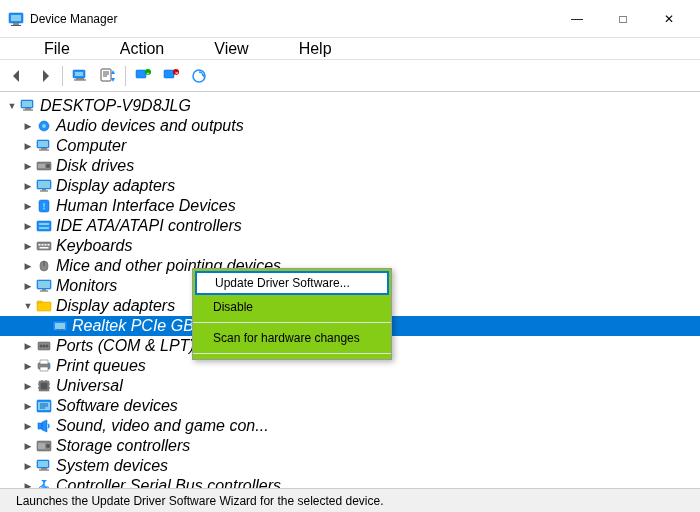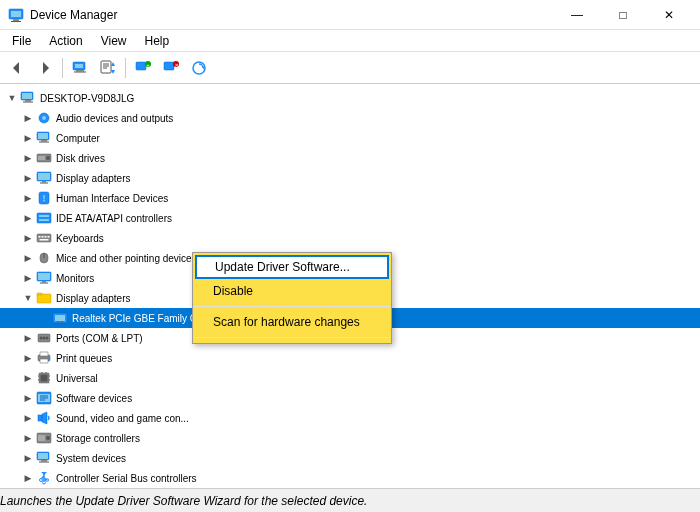--- a/index.html
+++ b/index.html
@@ -17,7 +17,7 @@
     
     .title-bar {
       background: #fff;
-      height: 30px;
+      height: 38px;
       display: flex;
       align-items: center;
       padding: 0 8px;

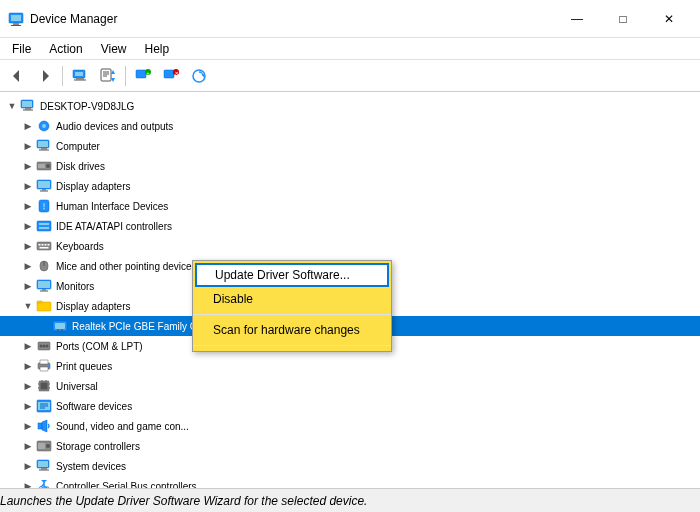--- a/index.html
+++ b/index.html
@@ -65,7 +65,8 @@
     .menu-item {
       padding: 2px 8px;
       cursor: pointer;
-      font-size: 12px;
+      font-size: 16px;
+      margin-left: 32px;
     }
 
     

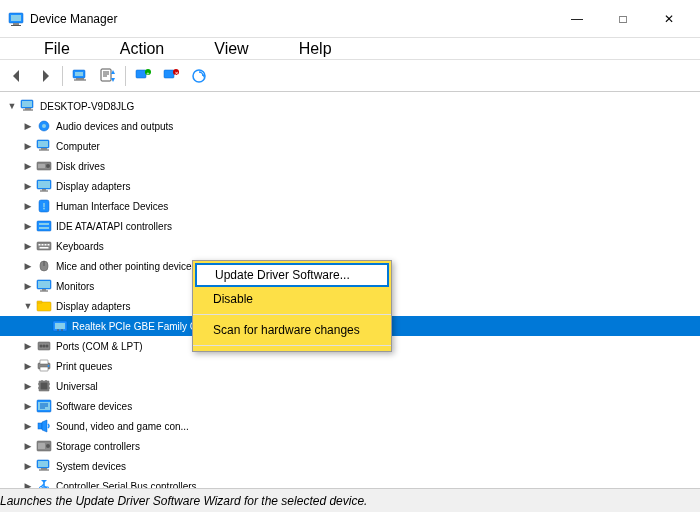--- a/index.html
+++ b/index.html
@@ -145,7 +145,8 @@
     }
 
     .item-label {
-      font-size: 10px;
+      font-size: 16px;
+      font-style: italic;
     }
 
     

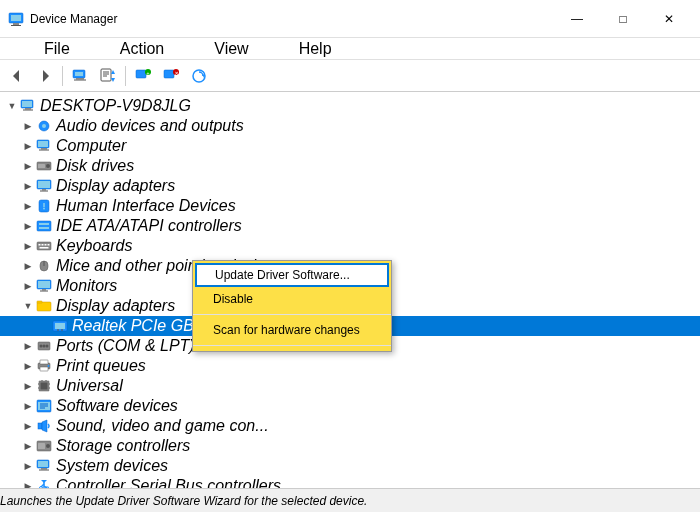--- a/index.html
+++ b/index.html
@@ -158,8 +158,8 @@
     .context-menu {
       position: absolute;
       left: 192px;
-      top: 168px;
-      background: #fde047;
+      top: 176px;
+      background: #84cc16;
       border: 1px solid #999;
       box-shadow: 2px 2px 6px rgba(0,0,0,0.3);
       min-width: 200px;

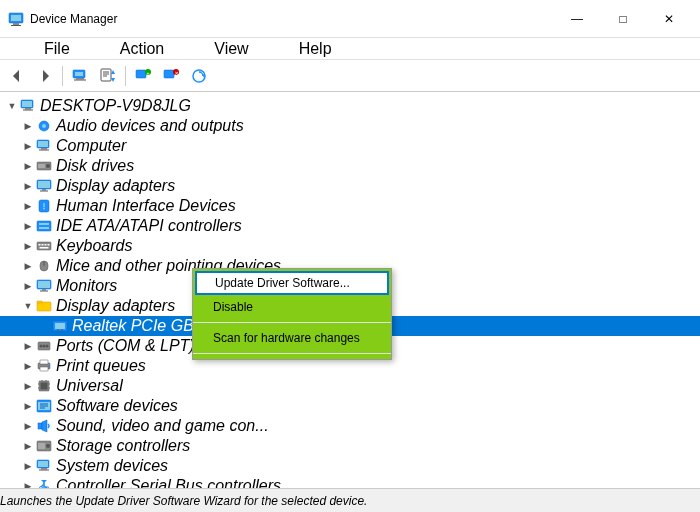--- a/index.html
+++ b/index.html
@@ -194,10 +194,9 @@
       height: 24px;
       display: flex;
       align-items: center;
-      padding: 0 0;
+      padding: 0 16px;
       border-top: 1px solid #ccc;
       font-size: 12px;
-      font-style: italic;
     }
   </style>
 </head>

